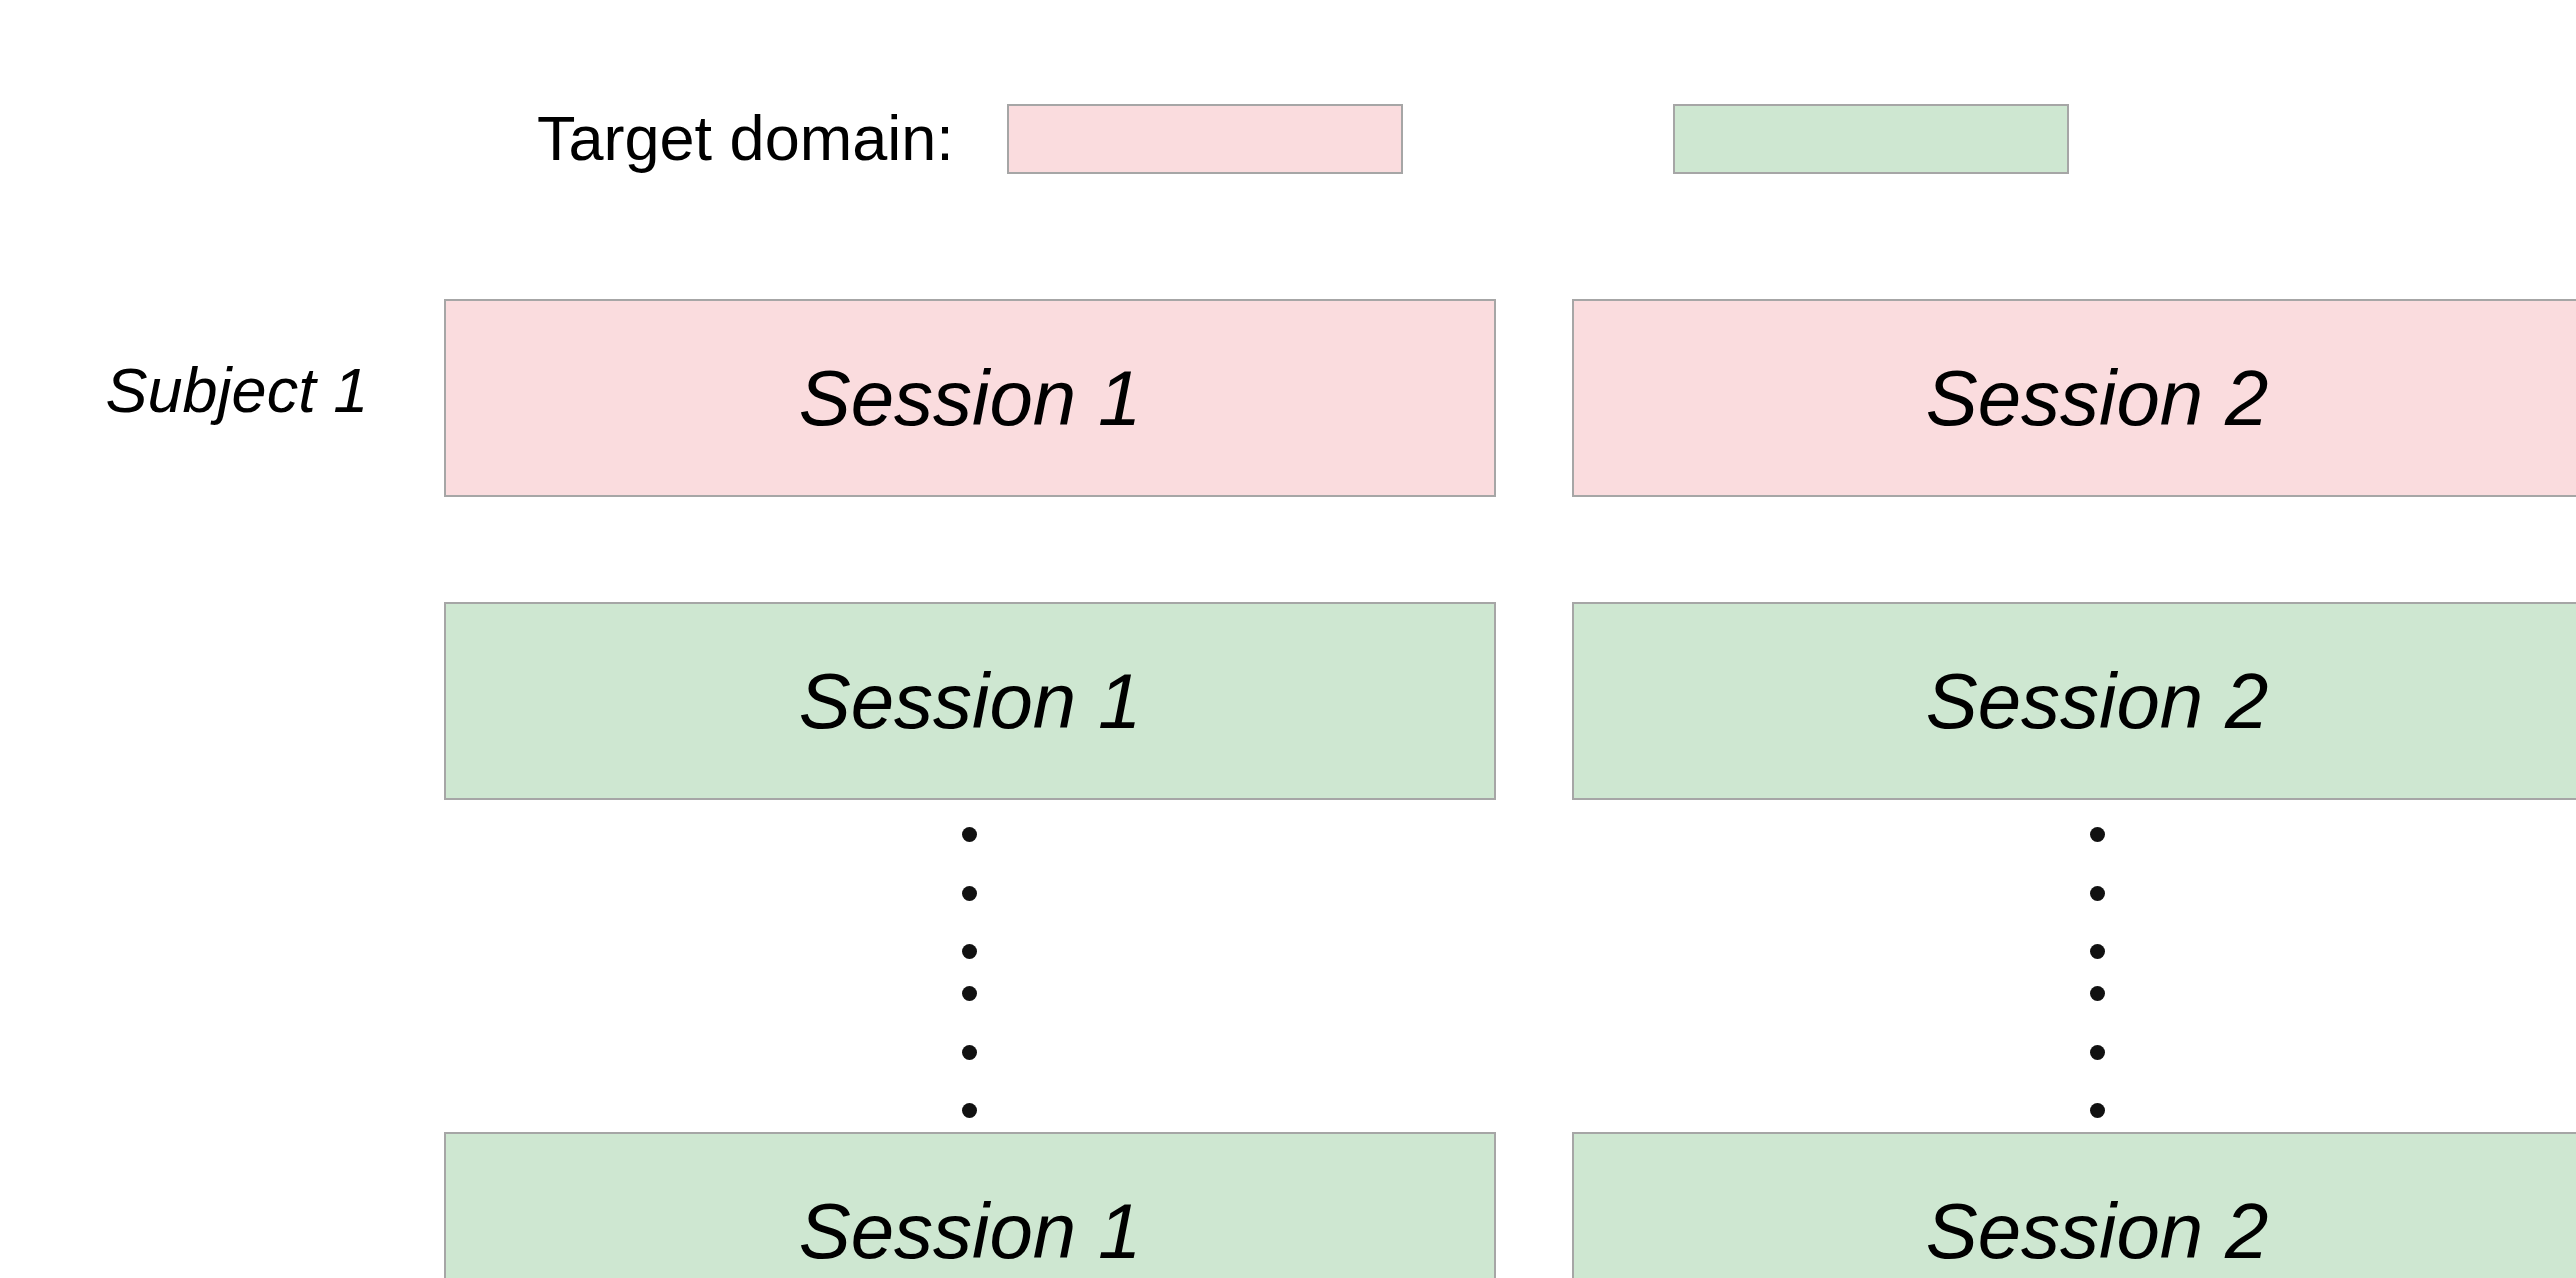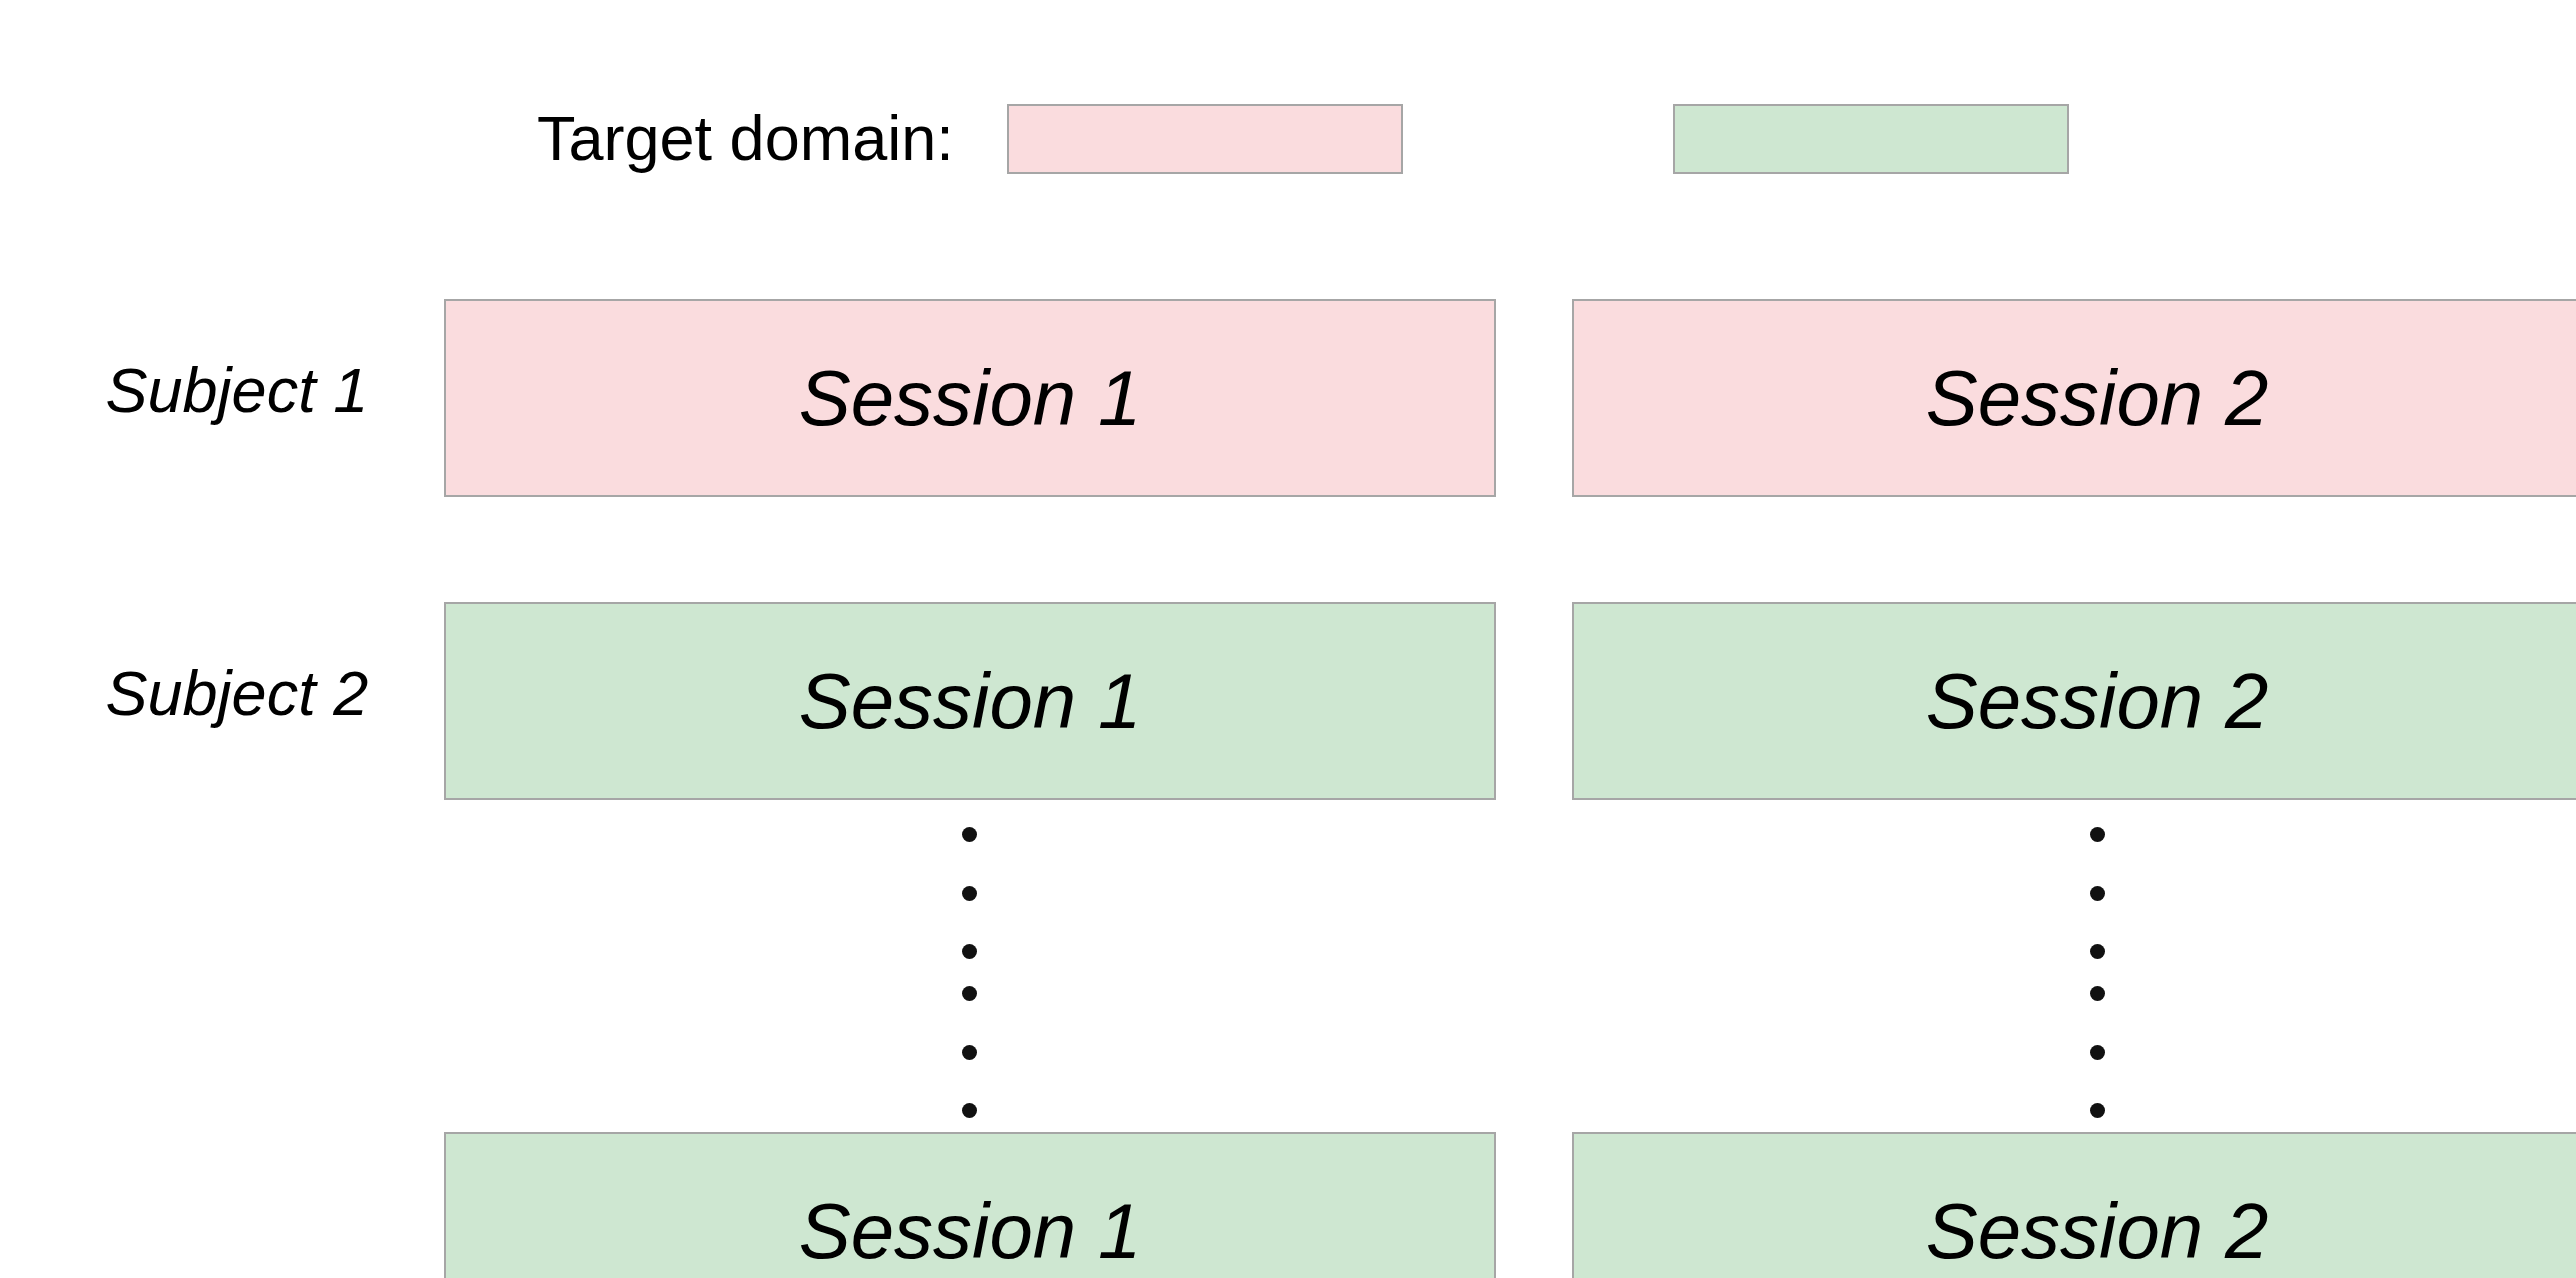--- a/index.html
+++ b/index.html
@@ -128,7 +128,6 @@
   </div>
 
   <div class="subject-row" id="row-subject-2">
-    <span class="subject-label">Subject 2</span>
     <div class="session-box session-col-1 source-fill">
       <span>Session 1</span>
     </div>

